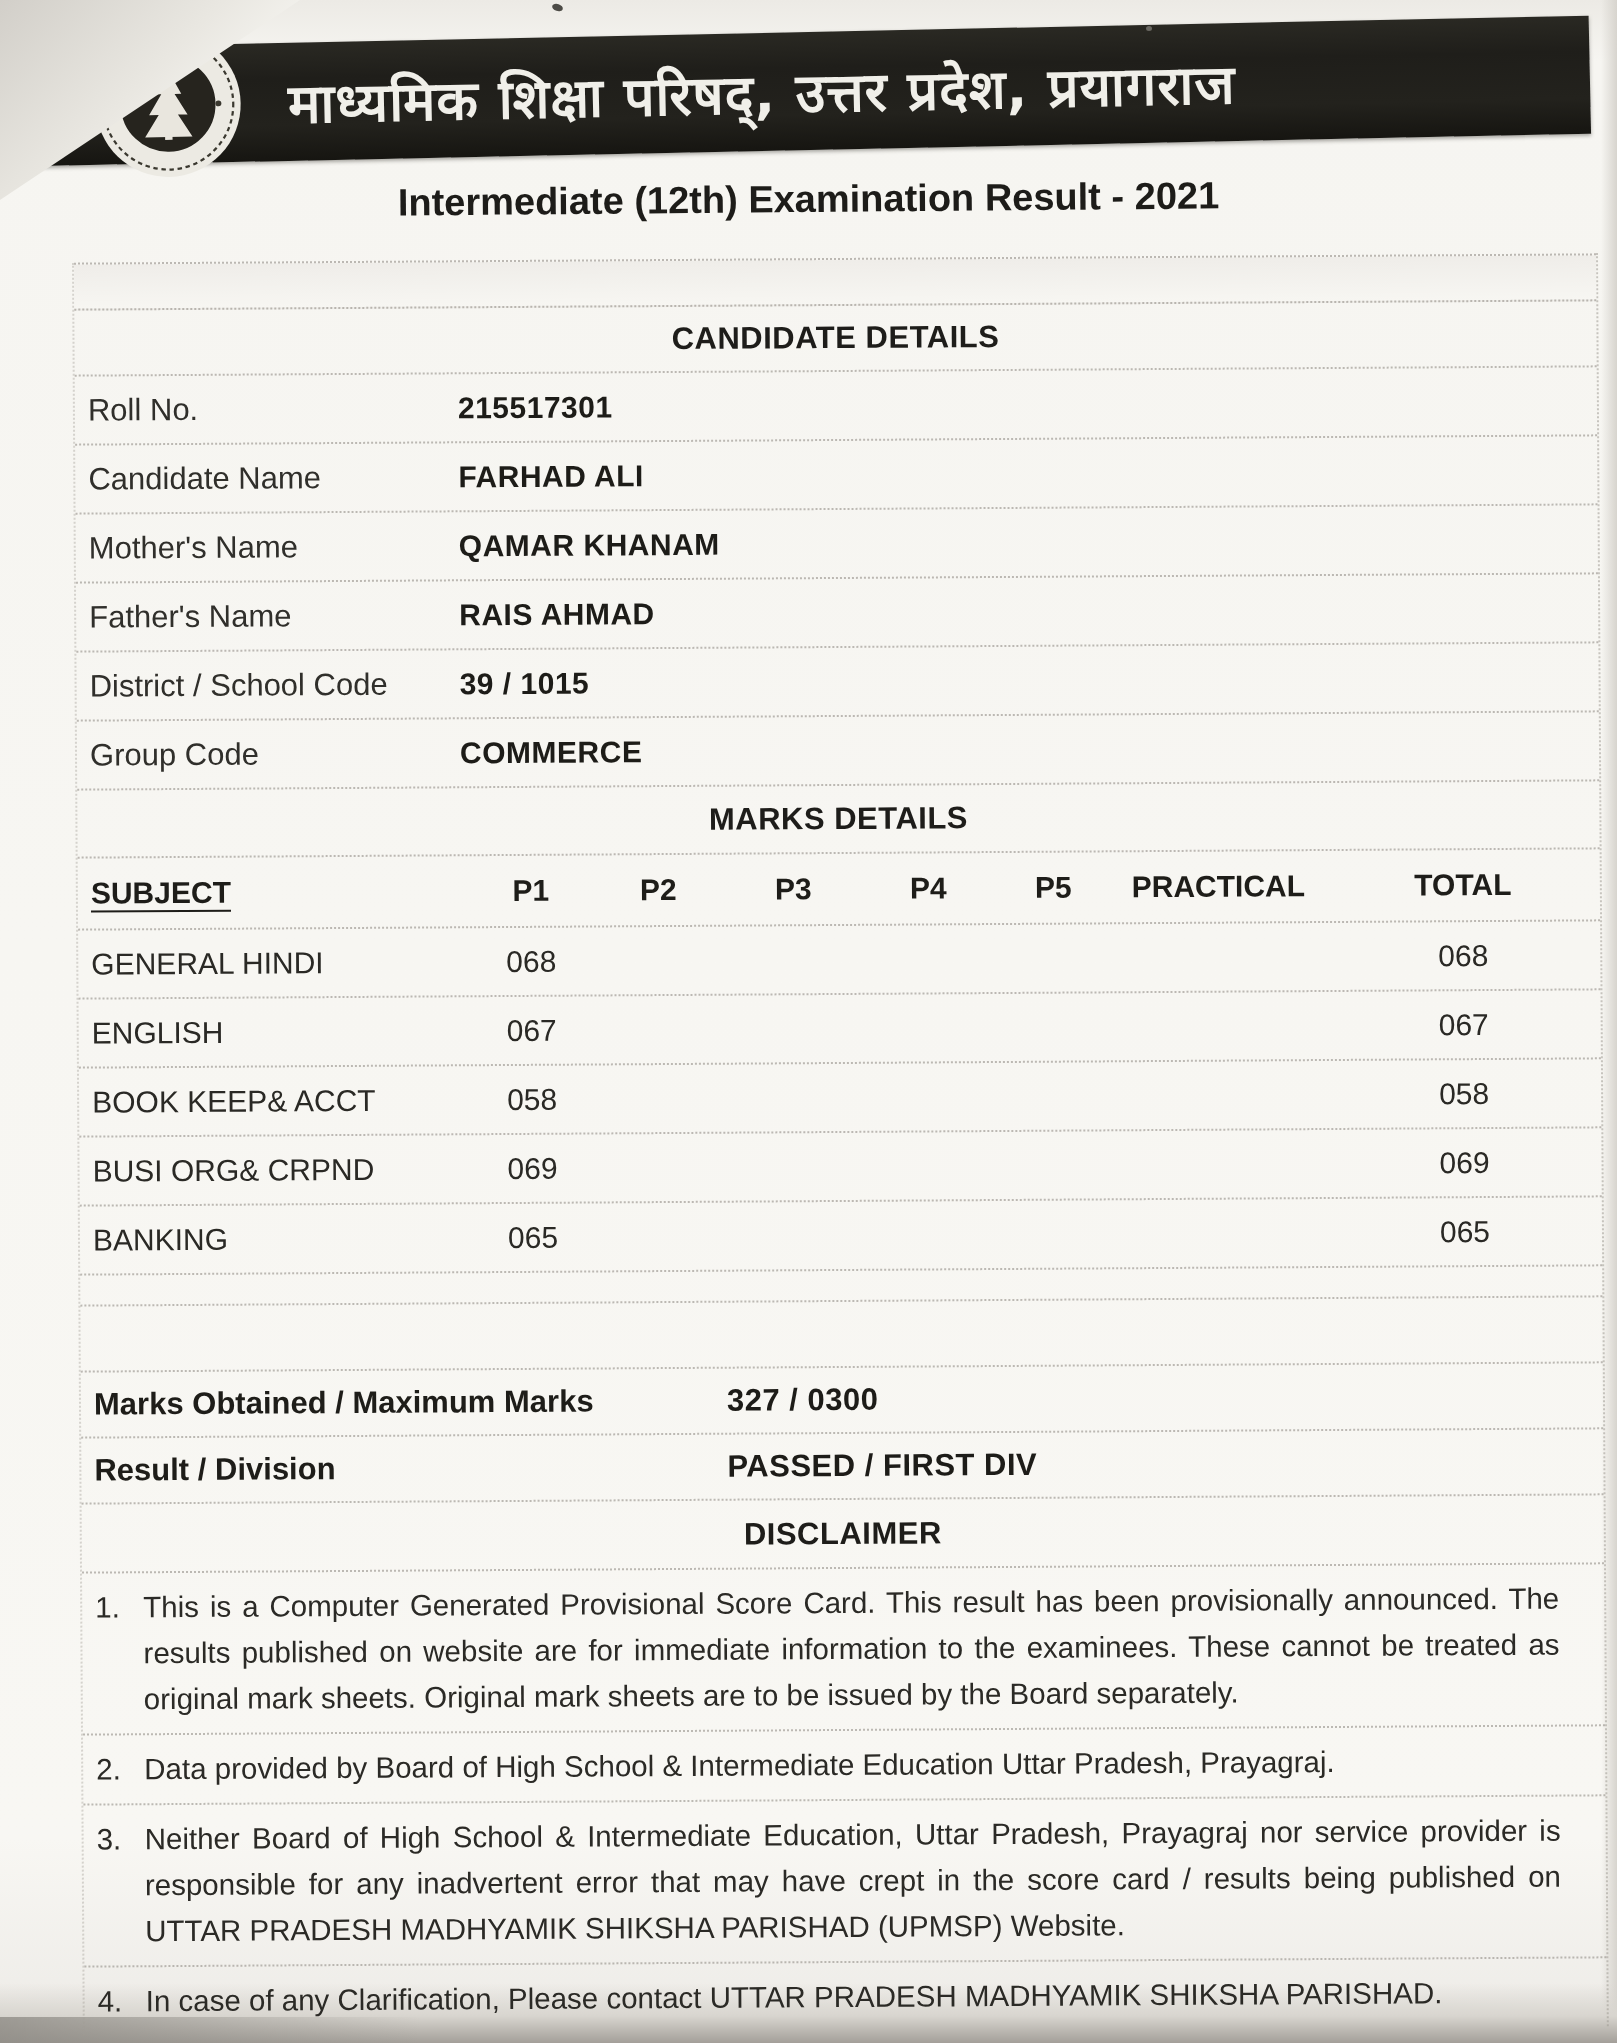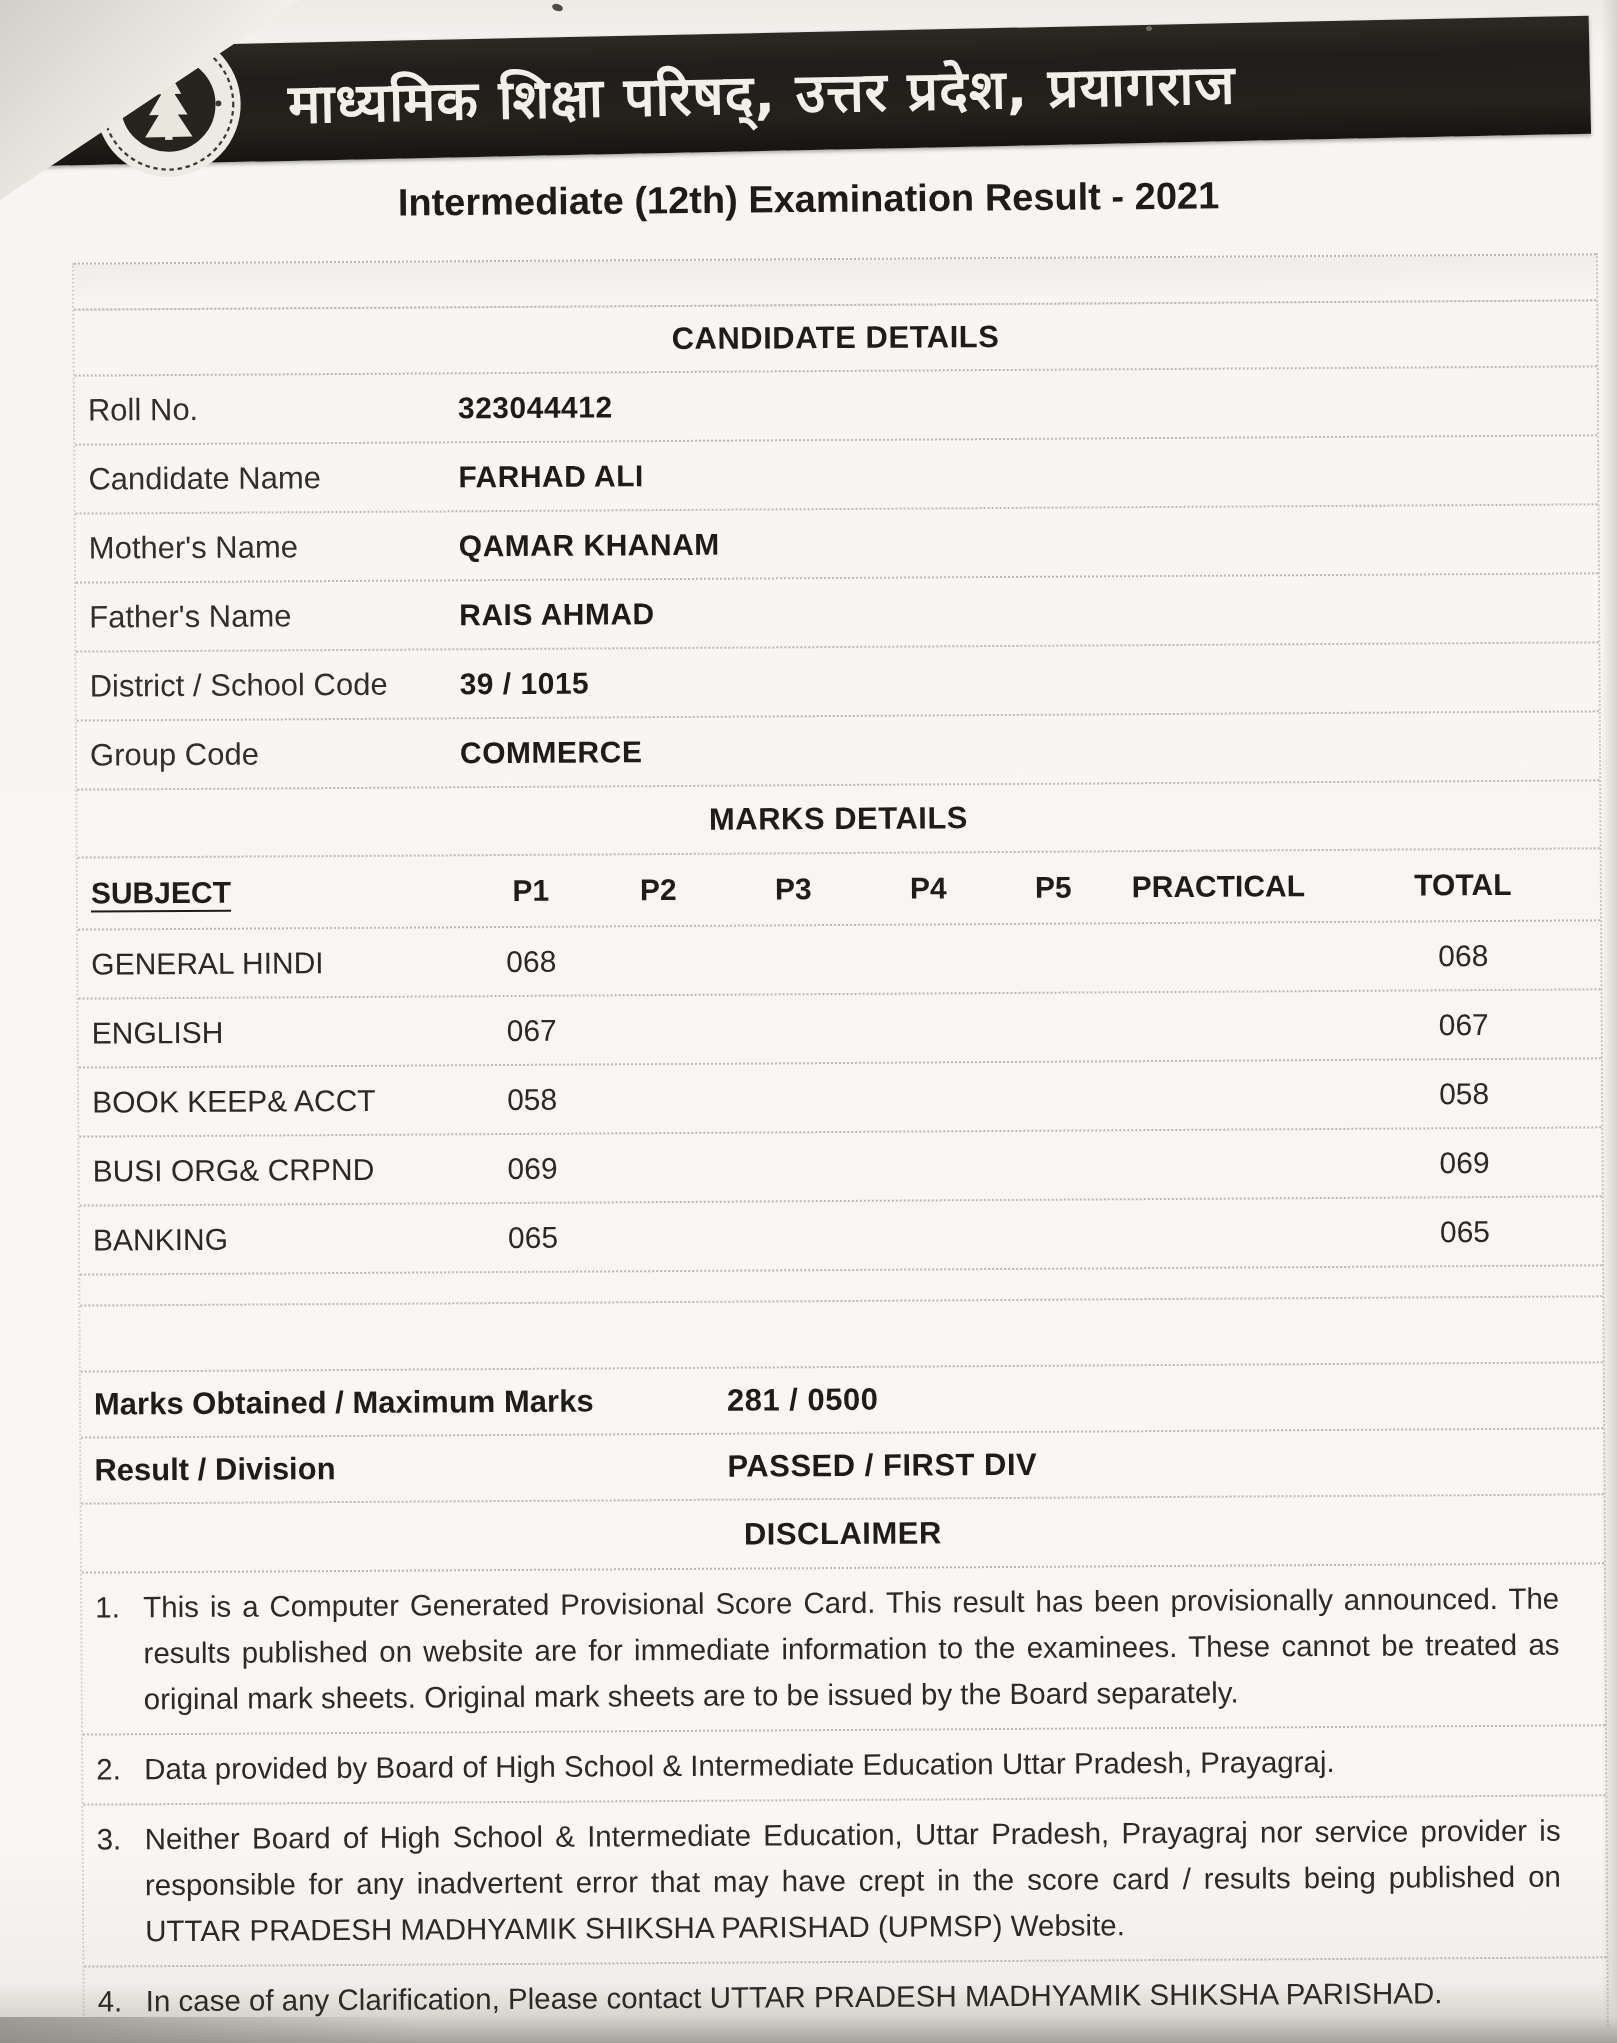--- a/index.html
+++ b/index.html
@@ -109,7 +109,7 @@
 
   <div class="detail-row hline">
     <div class="detail-label">Roll No.</div>
-    <div class="detail-value">323044412</div>
+    <div class="detail-value">215517301</div>
   </div>
   <div class="detail-row hline">
     <div class="detail-label">Candidate Name</div>

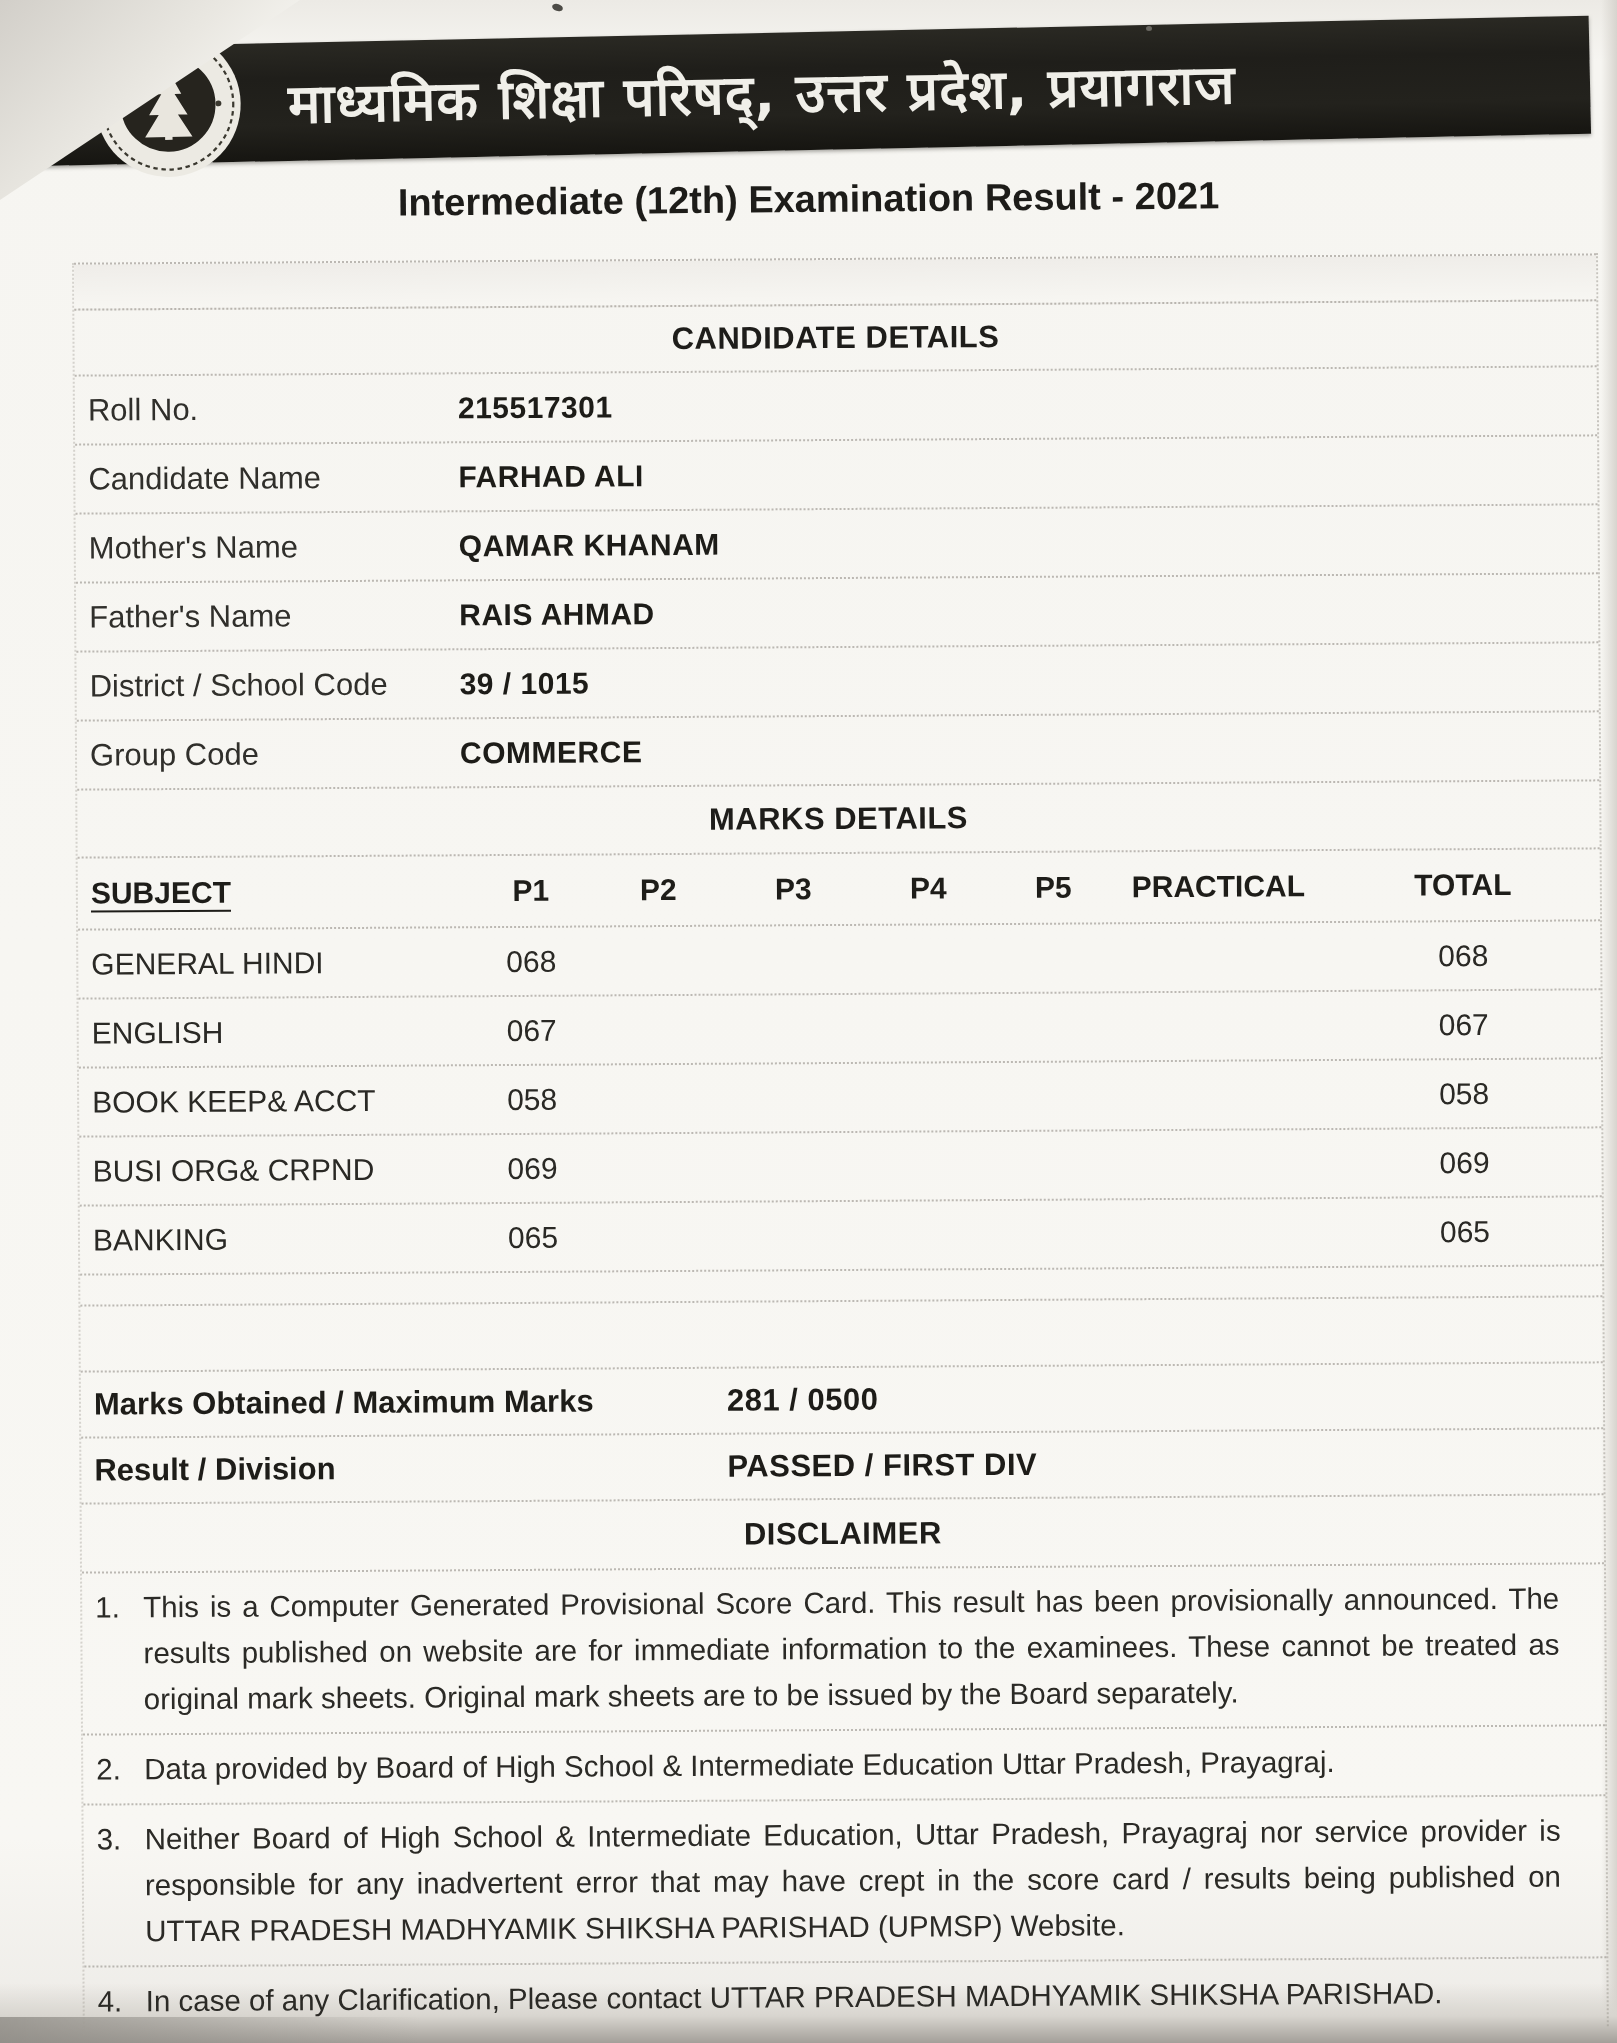--- a/index.html
+++ b/index.html
@@ -201,7 +201,7 @@
 
   <div class="sum-row hline">
     <div class="sum-label">Marks Obtained / Maximum Marks</div>
-    <div class="sum-value">281 / 0500</div>
+    <div class="sum-value">327 / 0300</div>
   </div>
   <div class="sum-row hline" style="border-top:none;">
     <div class="sum-label">Result / Division</div>

